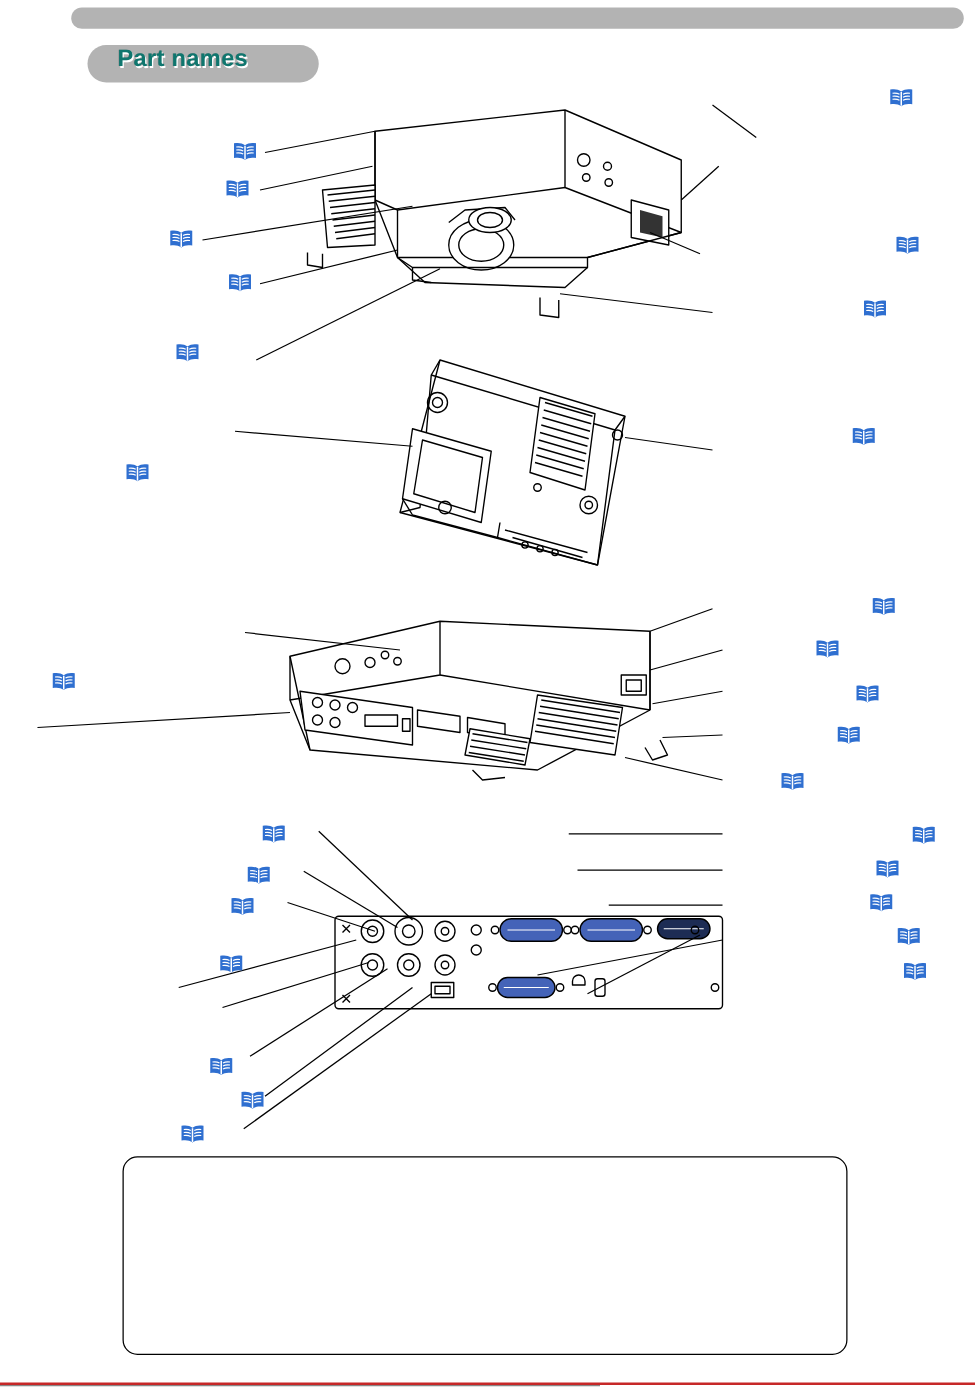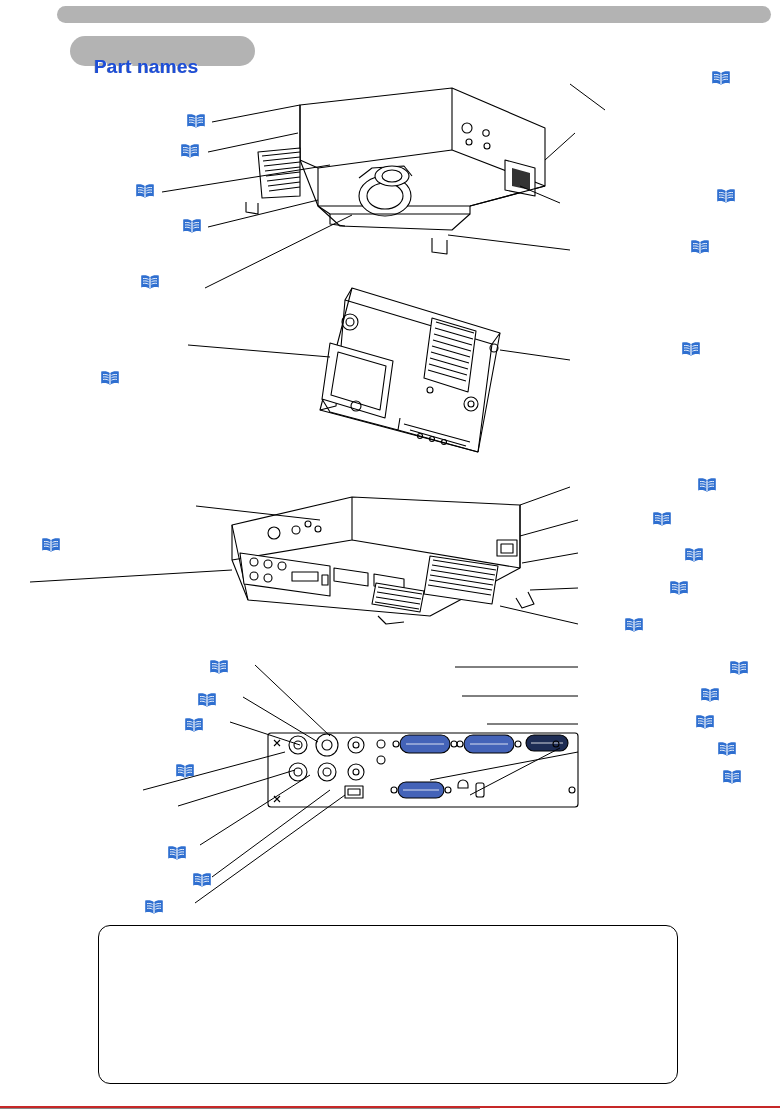--- a/index.html
+++ b/index.html
@@ -11,7 +11,7 @@
 
   
   .title-pill{position:absolute;left:70px;top:36px;width:185px;height:30px;background:#b3b3b3;border-radius:15px;}
-  .title-text{position:absolute;left:94px;top:56px;font-size:19px;font-weight:bold;color:#1d4ed8;
+  .title-text{position:absolute;left:94px;top:37px;font-size:19px;font-weight:bold;color:#0f766e;
      text-shadow:1px 1px 0 #ffffff, -0.5px -0.5px 0 #8a8a8a;letter-spacing:0.2px;}
 
   

